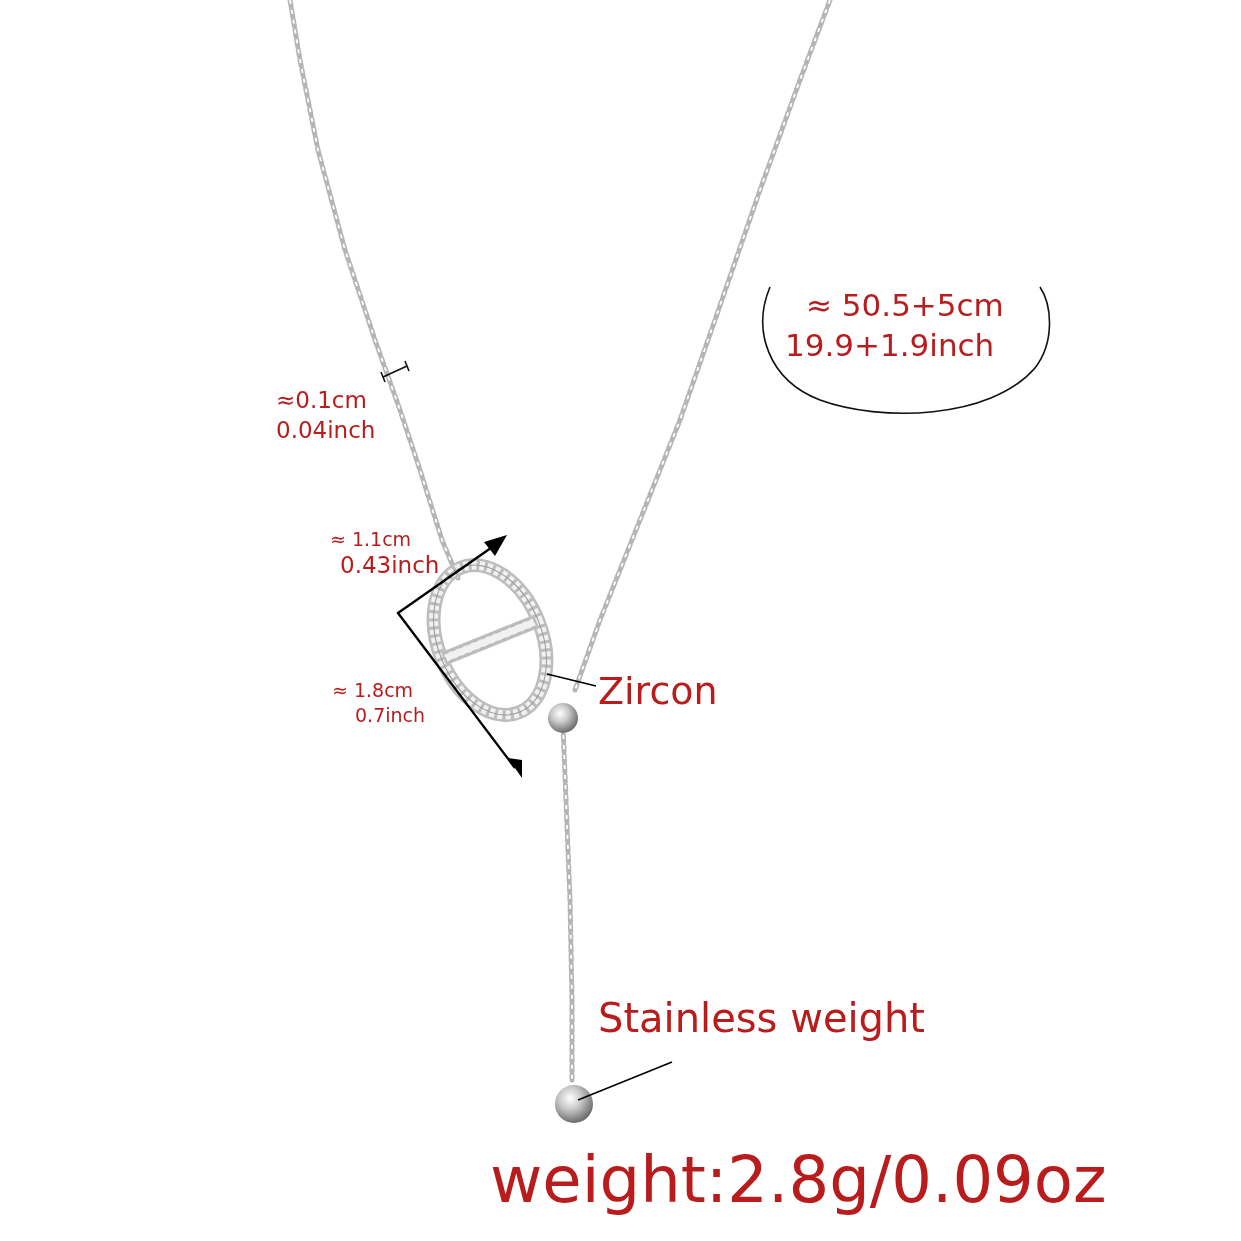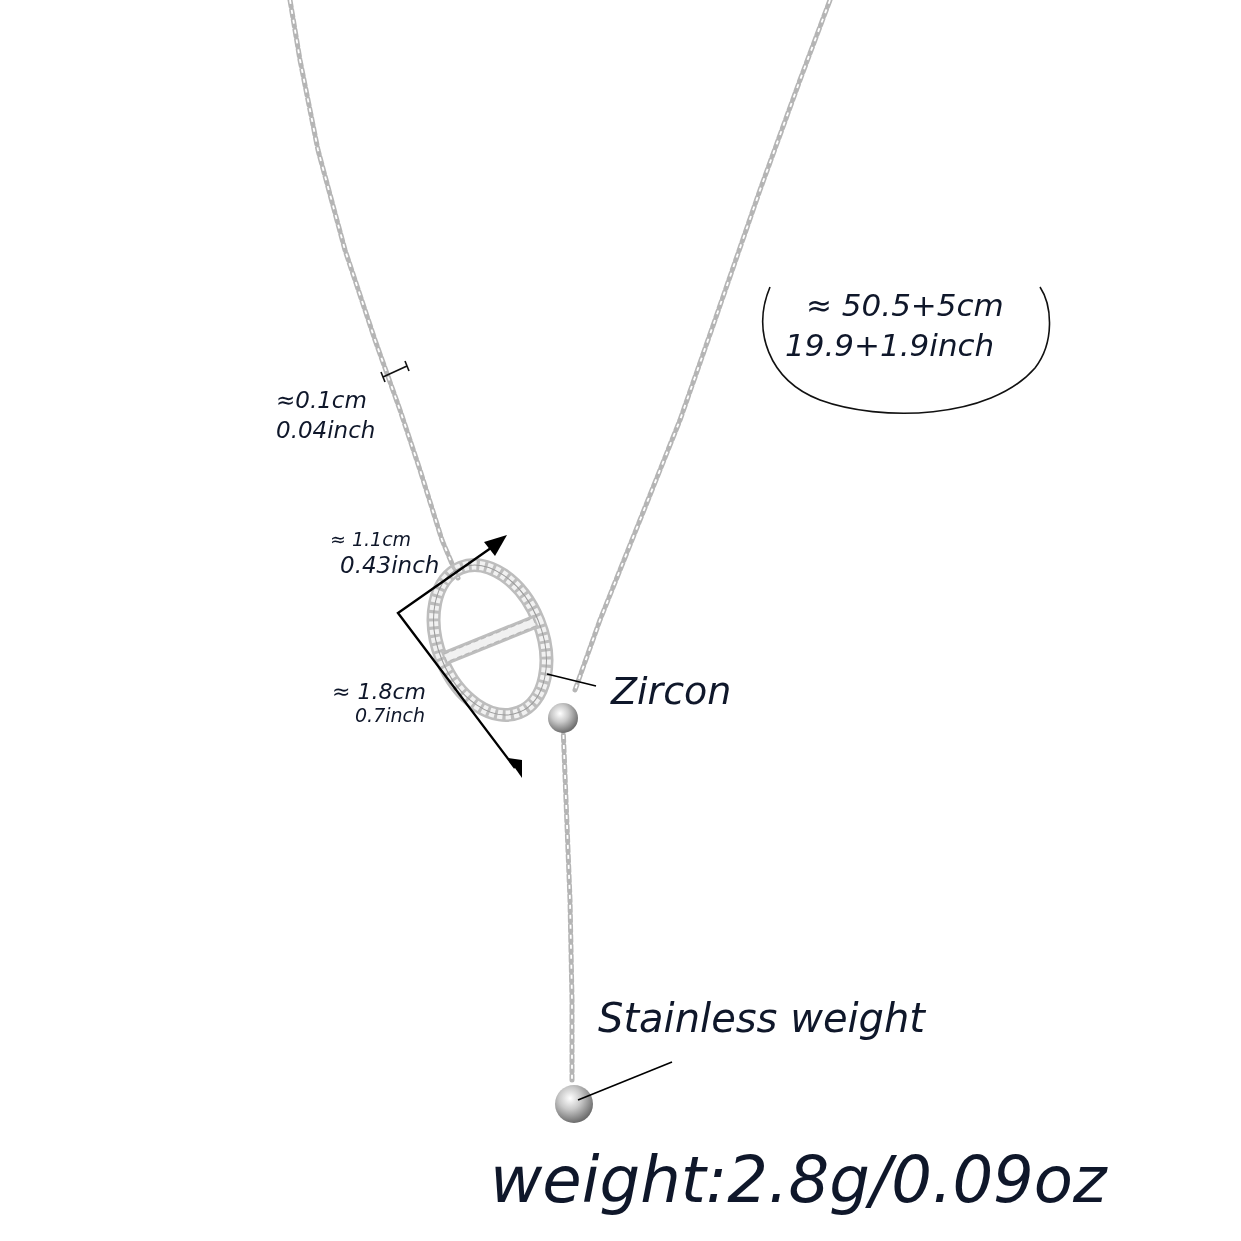--- a/index.html
+++ b/index.html
@@ -6,7 +6,7 @@
   body { width:1241px; height:1241px; position:relative; overflow:hidden;
          font-family:"DejaVu Sans", sans-serif; color:#000; }
   svg.art { position:absolute; left:0; top:0; }
-  .lbl { position:absolute; line-height:1; white-space:nowrap; color:#0f172a;font-style:italic; }
+  .lbl { position:absolute; line-height:1; white-space:nowrap; color:#b91c1c; }
   .len1 { left:806px; top:290px; font-size:31px; }
   .len2 { left:785px; top:330px; font-size:31px; }
   .chn1 { left:276px; top:389px; font-size:23px; }

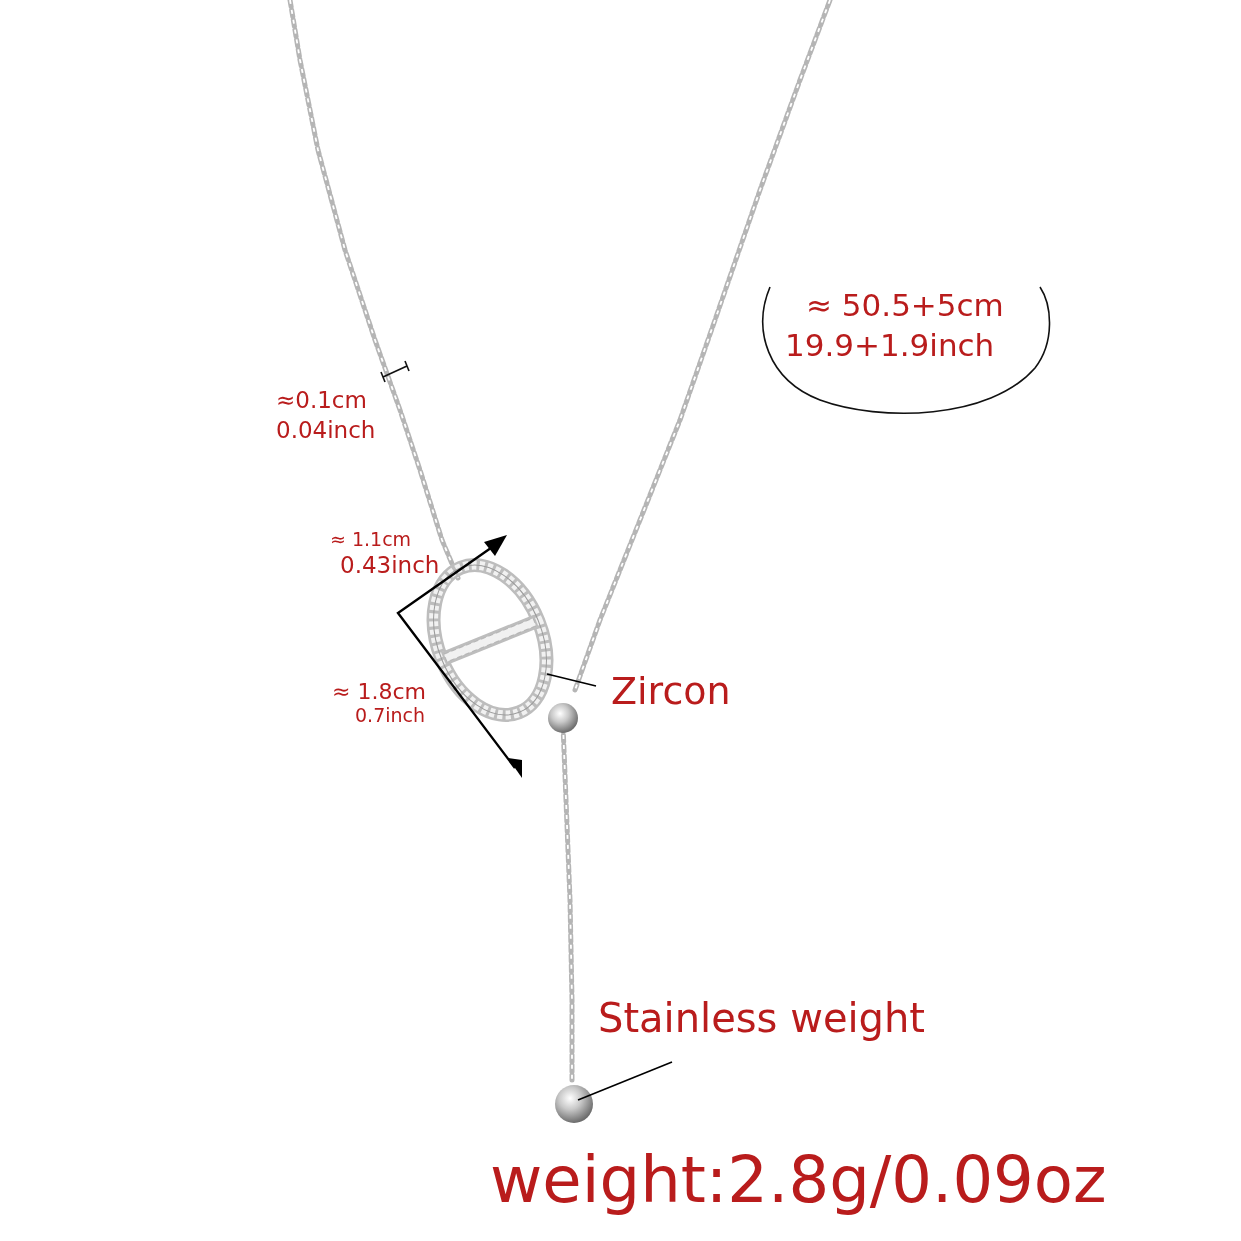--- a/index.html
+++ b/index.html
@@ -13,7 +13,7 @@
   .chn2 { left:276px; top:419px; font-size:23px;text-align:right; }
   .w1 { left:330px; top:530px; font-size:19px; }
   .w2 { left:340px; top:554px; font-size:23px; }
-  .h1 { left:332px; top:681px; font-size:22px; }
+  .h1 { left:332px; top:681px; font-size:19px; }
   .h2 { left:355px; top:706px; font-size:19px; }
   .zir { left:598px; top:672px; font-size:38px;margin-left:13px; }
   .ss  { left:598px; top:998px; font-size:40px; }

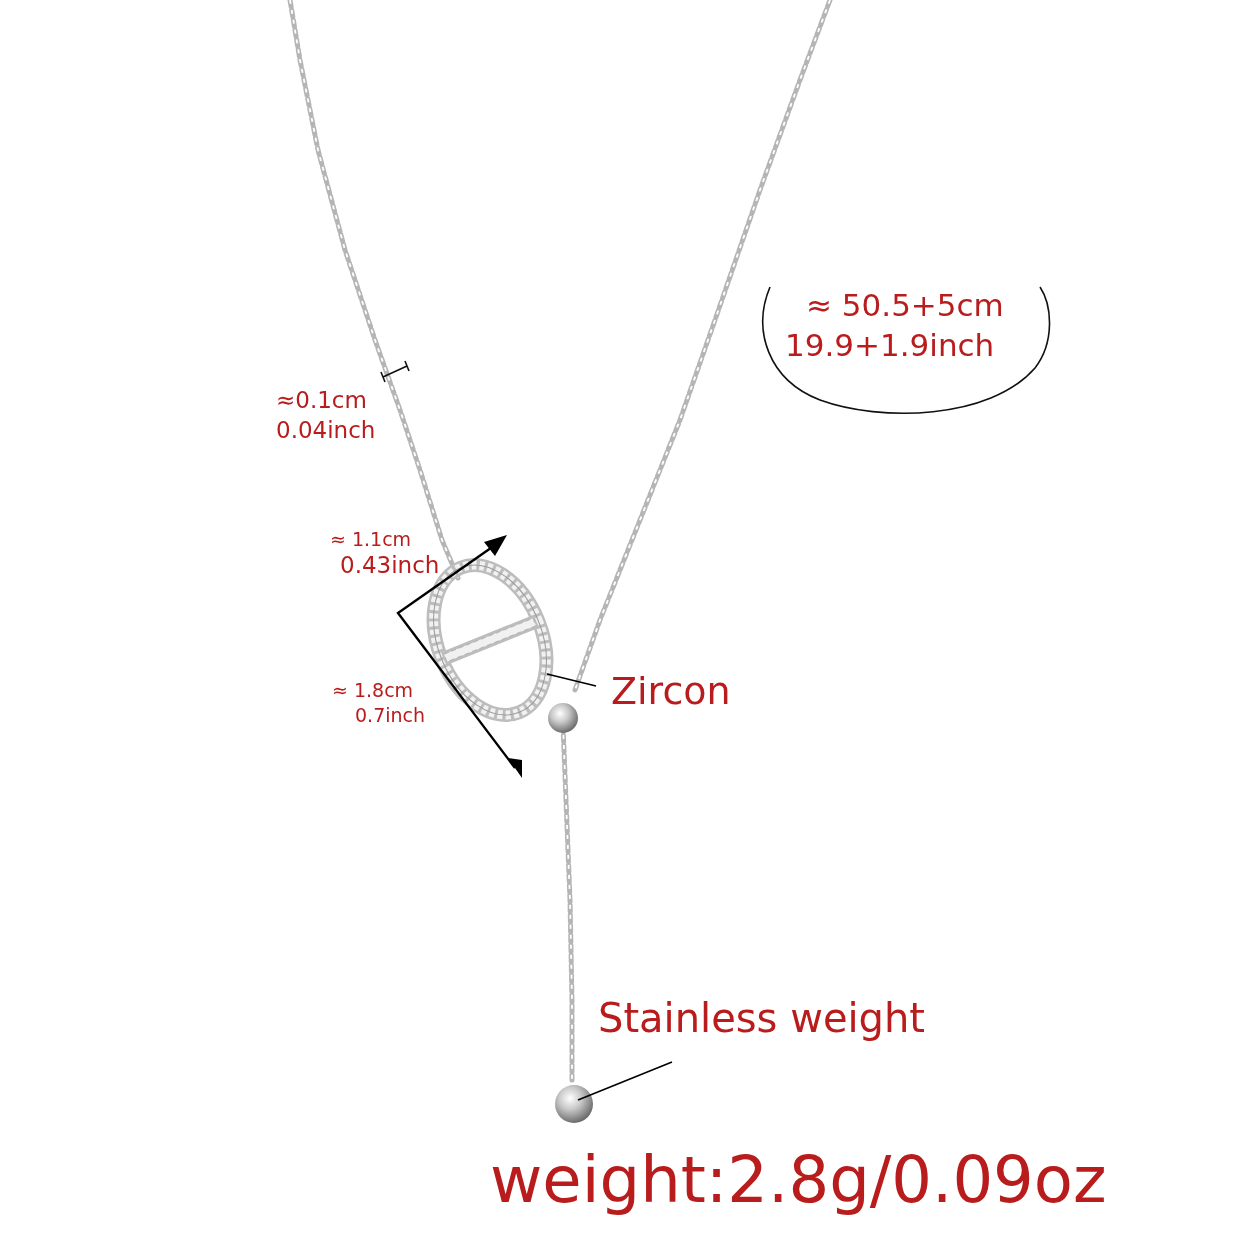--- a/index.html
+++ b/index.html
@@ -15,7 +15,7 @@
   .w2 { left:340px; top:554px; font-size:23px; }
   .h1 { left:332px; top:681px; font-size:19px; }
   .h2 { left:355px; top:706px; font-size:19px; }
-  .zir { left:598px; top:672px; font-size:38px;margin-left:13px; }
+  .zir { left:598px; top:672px; font-size:38px; }
   .ss  { left:598px; top:998px; font-size:40px; }
   .wt  { left:490px; top:1148px; font-size:64px; }
 </style>

